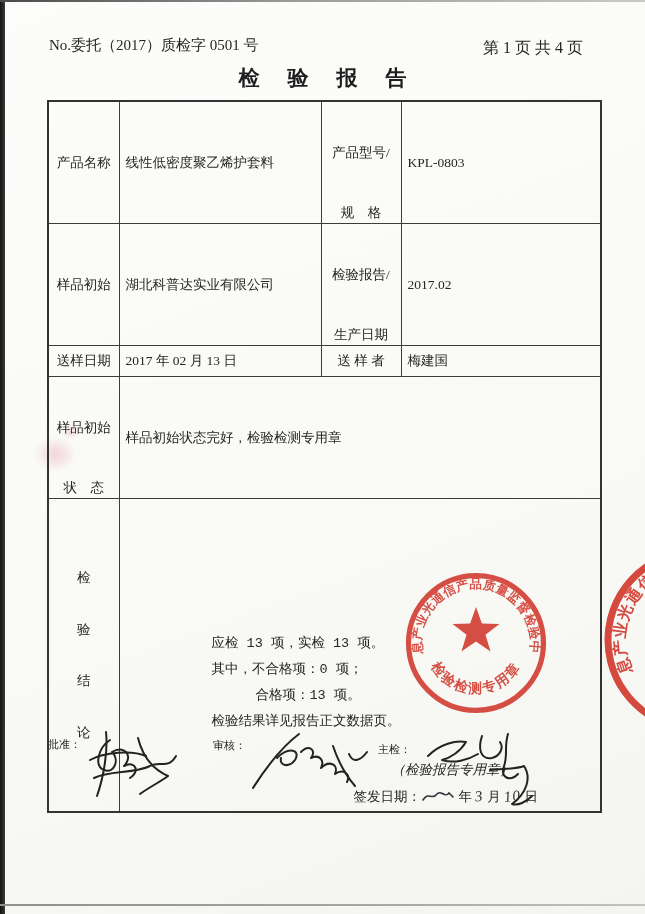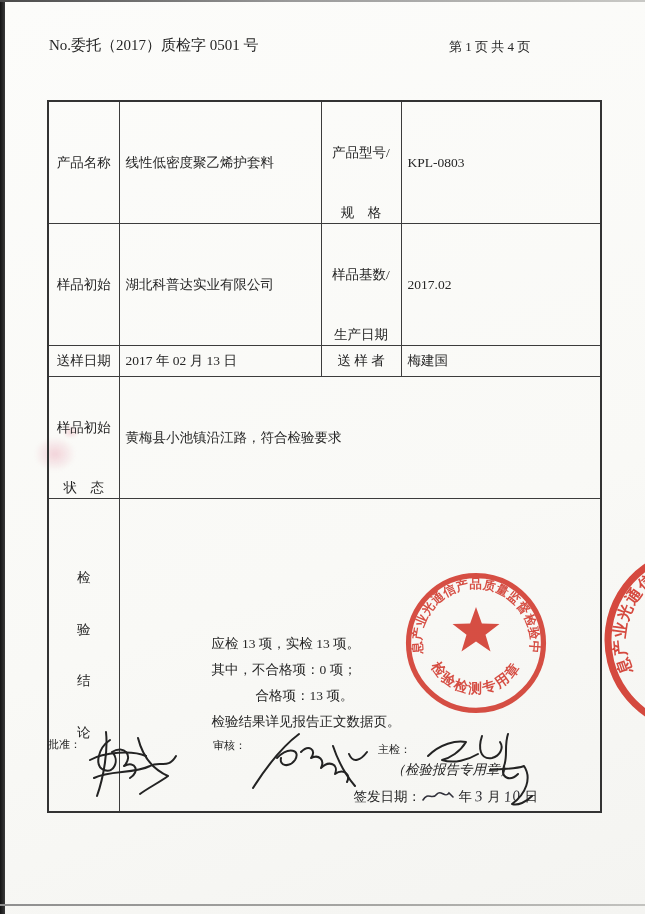--- a/index.html
+++ b/index.html
@@ -15,7 +15,7 @@
   .edge-bottom{position:absolute;left:0;top:904px;right:0;height:2px;background:linear-gradient(to right,#8f8f8f,#a7a7a4 60%,#c2c2bf);}
 
   .hdr-no{position:absolute;left:49px;top:36px;font-size:15px;white-space:pre;}
-  .hdr-page{position:absolute;left:449px;top:38px;font-size:13px;white-space:pre;text-align:center;}
+  .hdr-page{position:absolute;left:483px;top:38px;font-size:16px;white-space:pre;text-align:center;}
   .title{position:absolute;left:0;top:64px;width:100%;text-align:center;
          font-size:21px;font-weight:bold;letter-spacing:28px;text-indent:28px;color:#1e1e1e;}
 

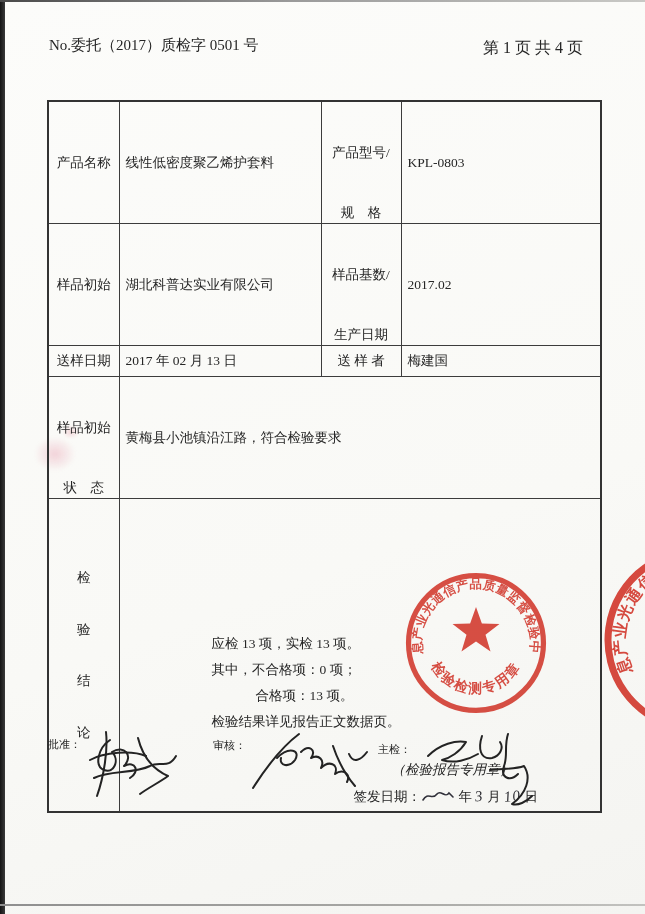--- a/index.html
+++ b/index.html
@@ -71,6 +71,7 @@
 
   <div class="hdr-no">No.委托（2017）质检字 0501 号</div>
   <div class="hdr-page">第 1 页 共 4 页</div>
+  <div class="title">检验报告</div>
 
   <table class="report">
     <colgroup>

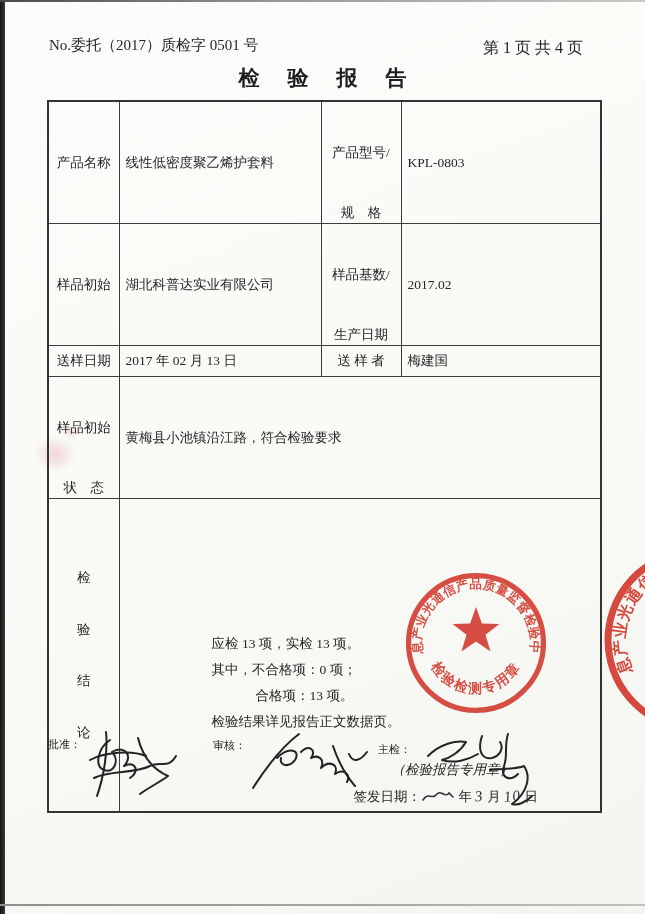--- a/index.html
+++ b/index.html
@@ -94,7 +94,7 @@
       <td class="lab">样品初始</td>
       <td class="val">湖北科普达实业有限公司</td>
       <td class="lab two-line">
-        <div>样品基数/</div>
+        <div>检验报告/</div>
         <div>生产日期</div>
       </td>
       <td class="val">2017.02</td>

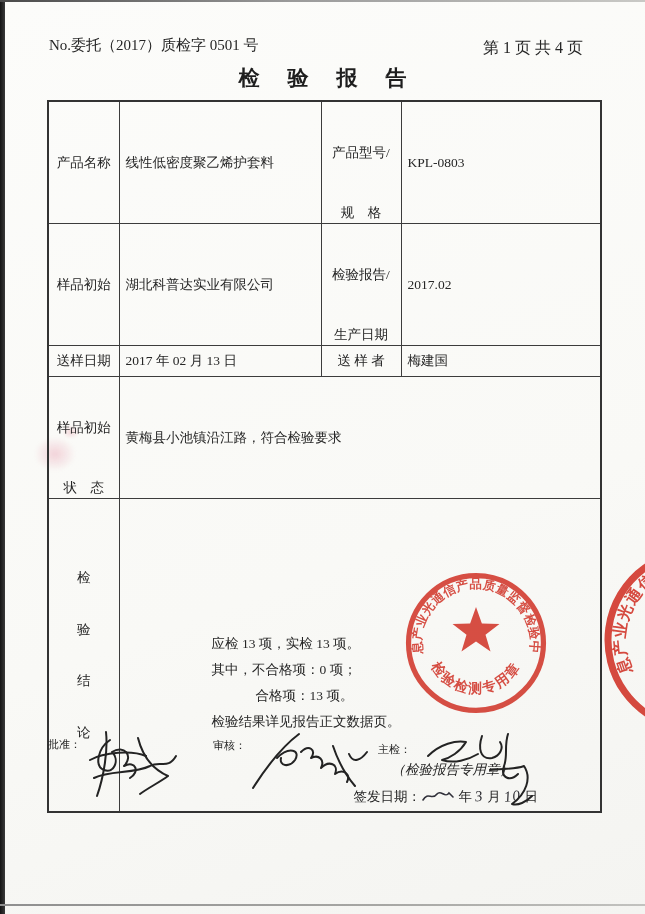--- a/index.html
+++ b/index.html
@@ -110,7 +110,7 @@
         <div>样品初始</div>
         <div>状    态</div>
       </td>
-      <td class="val" colspan="3">黄梅县小池镇沿江路，符合检验要求</td>
+      <td class="val" colspan="3">样品初始状态完好，检验检测专用章</td>
     </tr>
     <tr style="height:313px">
       <td class="concl-lab">

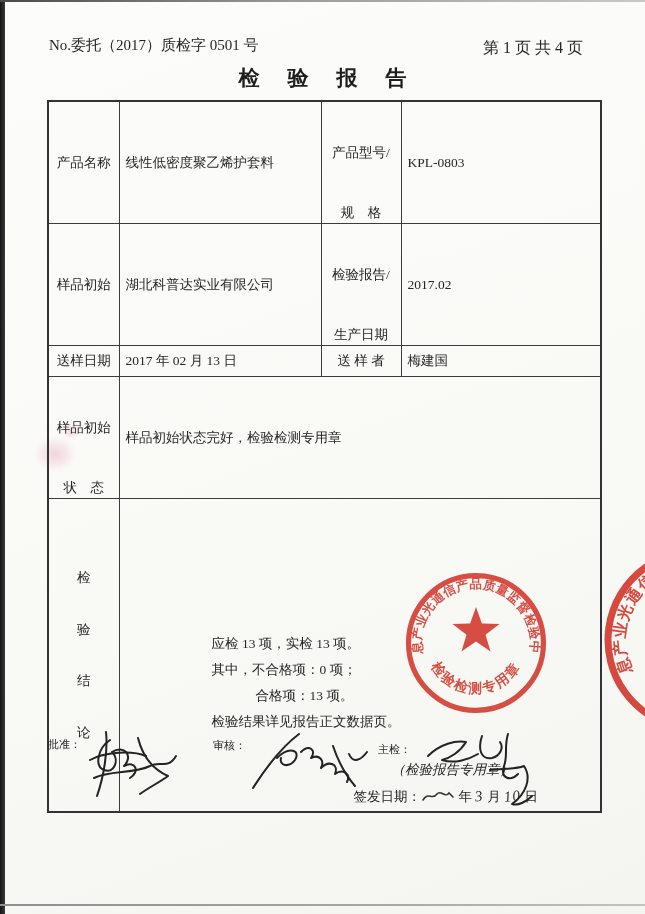--- a/index.html
+++ b/index.html
@@ -36,7 +36,7 @@
   .vstack{display:flex;flex-direction:column;align-items:center;justify-content:center;gap:34px;height:100%;}
   td.concl-cell{vertical-align:top;position:relative;padding:0;}
   .concl-text{padding:56px 0 0 86px;}
-  .c-line{margin:0;line-height:26px;white-space:pre;}
+  .c-line{margin:0;line-height:26px;white-space:pre;font-family:Liberation Mono, monospace;}
   .c-line.indent{padding-left:44px;}
 
   .stamp-note{position:absolute;left:272px;top:262px;font-size:13.5px;white-space:pre;font-style:italic;}

